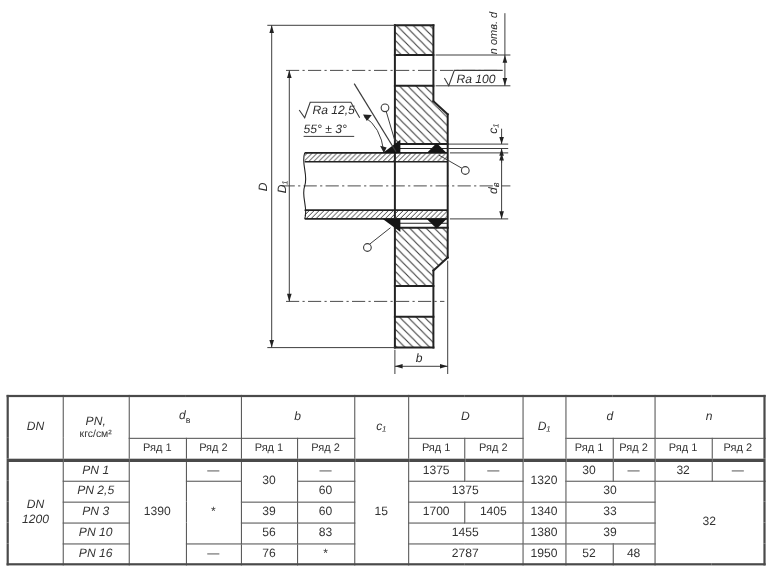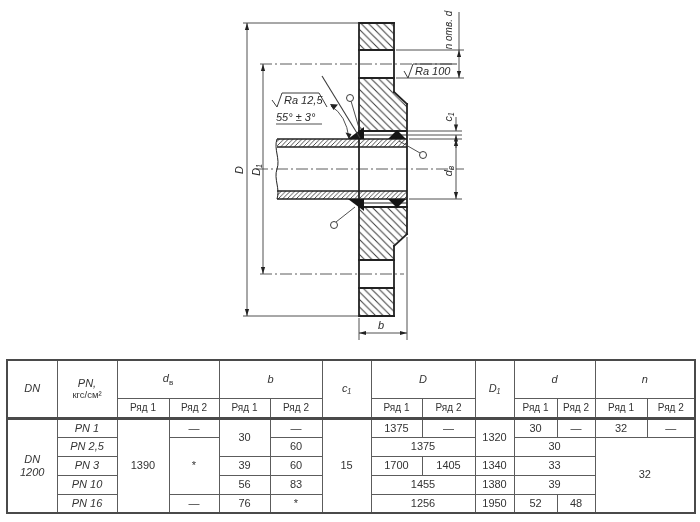--- a/index.html
+++ b/index.html
@@ -249,7 +249,7 @@
       <td>—</td>
       <td>76</td>
       <td>*</td>
-      <td colspan="2">1256</td>
+      <td colspan="2">2787</td>
       <td>1950</td>
       <td>52</td>
       <td>48</td>

